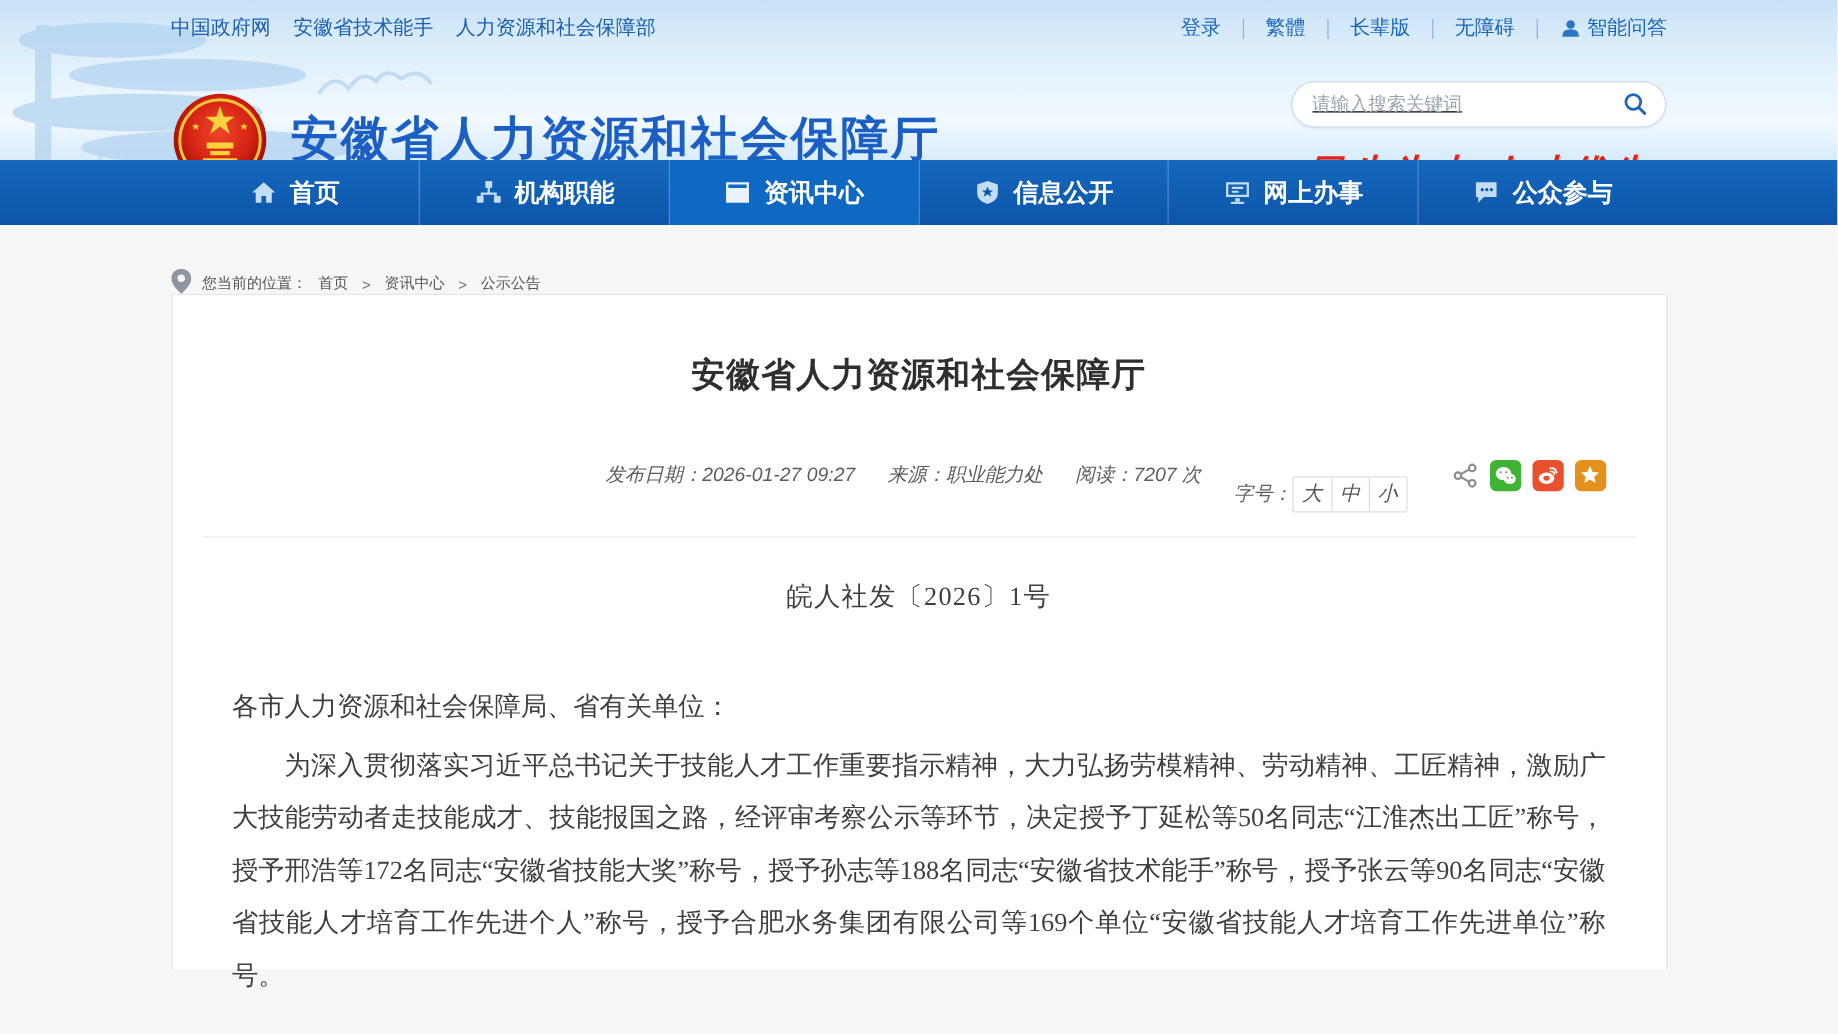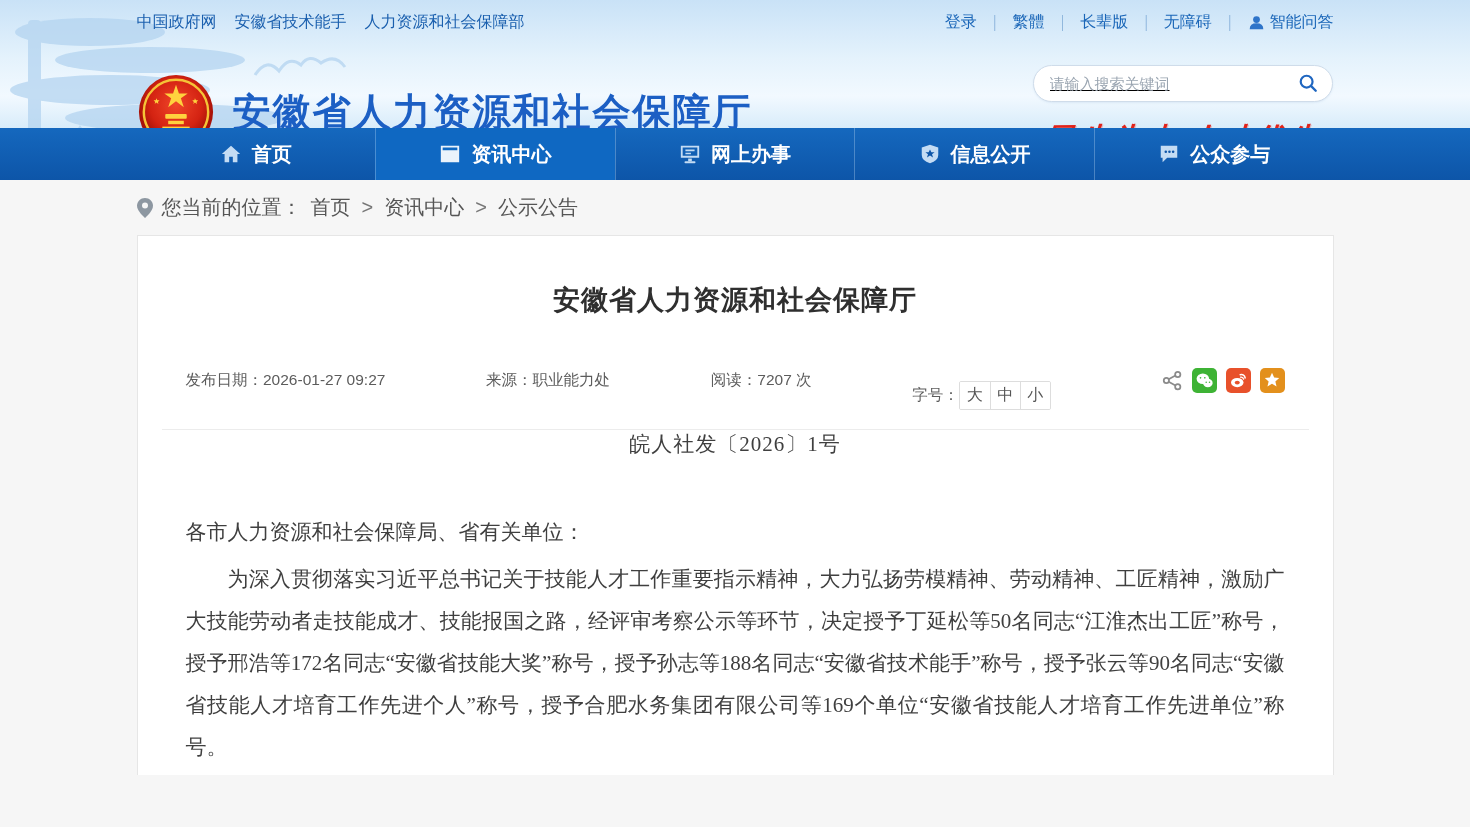--- a/index.html
+++ b/index.html
@@ -146,6 +146,17 @@
         </span>
       <span>首页</span>
     </div>
+    <div class="nav-item">
+      <span class="nicon">
+          <svg width="22" height="22" viewBox="0 0 24 24" fill="currentColor">
+            <rect x="9" y="2" width="6" height="6" rx="1"></rect>
+            <rect x="1.5" y="15" width="6" height="6" rx="1"></rect>
+            <rect x="16.5" y="15" width="6" height="6" rx="1"></rect>
+            <path d="M11 8 h2 v4 h6 v3 h-2 v-1 H7 v1 H5 v-3 h6 Z"></path>
+          </svg>
+        </span>
+      <span>机构职能</span>
+    </div>
     <div class="nav-item active">
       <span class="nicon">
           <svg width="22" height="22" viewBox="0 0 24 24" fill="currentColor">

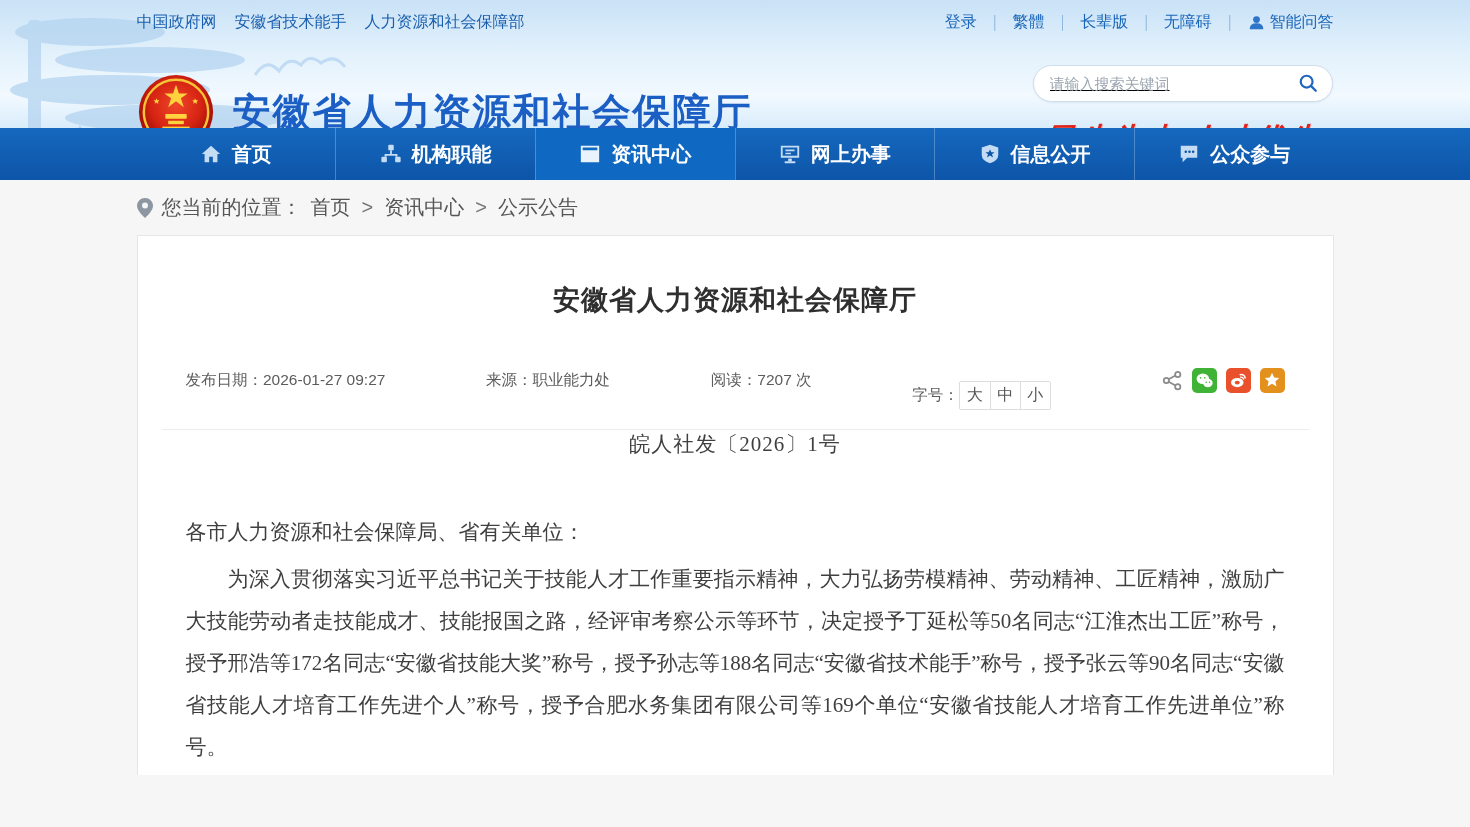--- a/index.html
+++ b/index.html
@@ -168,6 +168,15 @@
     <div class="nav-item">
       <span class="nicon">
           <svg width="22" height="22" viewBox="0 0 24 24" fill="currentColor">
+            <path d="M12 2 L21 5 v8 q0 6 -9 9 q-9 -3 -9 -9 V5 Z"></path>
+            <polygon points="12,7 13.5,10.2 17,10.2 14.2,12.3 15.3,15.7 12,13.6 8.7,15.7 9.8,12.3 7,10.2 10.5,10.2" fill="#0d55a8"></polygon>
+          </svg>
+        </span>
+      <span>信息公开</span>
+    </div>
+    <div class="nav-item">
+      <span class="nicon">
+          <svg width="22" height="22" viewBox="0 0 24 24" fill="currentColor">
             <path d="M2 3 h20 v13 H2 Z M4 5 v9 h16 V5 Z"></path>
             <rect x="10" y="17" width="4" height="3"></rect>
             <rect x="6" y="20" width="12" height="2" rx="1"></rect>
@@ -175,15 +184,6 @@
           </svg>
         </span>
       <span>网上办事</span>
-    </div>
-    <div class="nav-item">
-      <span class="nicon">
-          <svg width="22" height="22" viewBox="0 0 24 24" fill="currentColor">
-            <path d="M12 2 L21 5 v8 q0 6 -9 9 q-9 -3 -9 -9 V5 Z"></path>
-            <polygon points="12,7 13.5,10.2 17,10.2 14.2,12.3 15.3,15.7 12,13.6 8.7,15.7 9.8,12.3 7,10.2 10.5,10.2" fill="#0d55a8"></polygon>
-          </svg>
-        </span>
-      <span>信息公开</span>
     </div>
     <div class="nav-item">
       <span class="nicon">

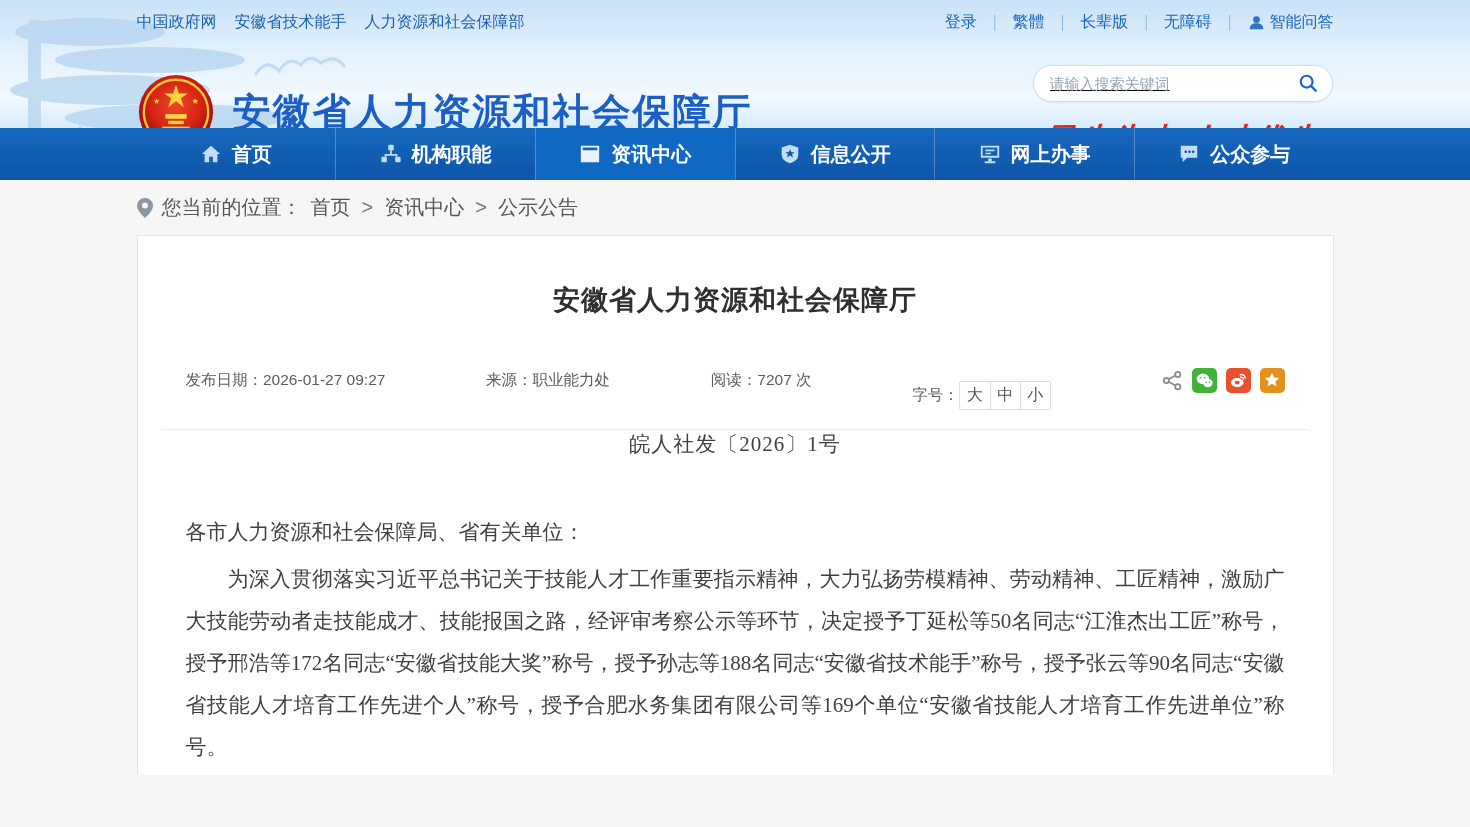--- a/index.html
+++ b/index.html
@@ -35,7 +35,7 @@
   .nav-item.active .nicon { color:#eaf3fb; }
 
   
-  .breadcrumb-row { height:55px; display:flex; align-items:center; gap:9px; font-size:20px; color:#555; }
+  .breadcrumb-row { height:55px; display:flex; align-items:flex-end; gap:9px; font-size:12px; color:#555; }
   .breadcrumb-row a { color:#555; text-decoration:none; }
   .crumb-sep { color:#777; margin:0 2px; }
 

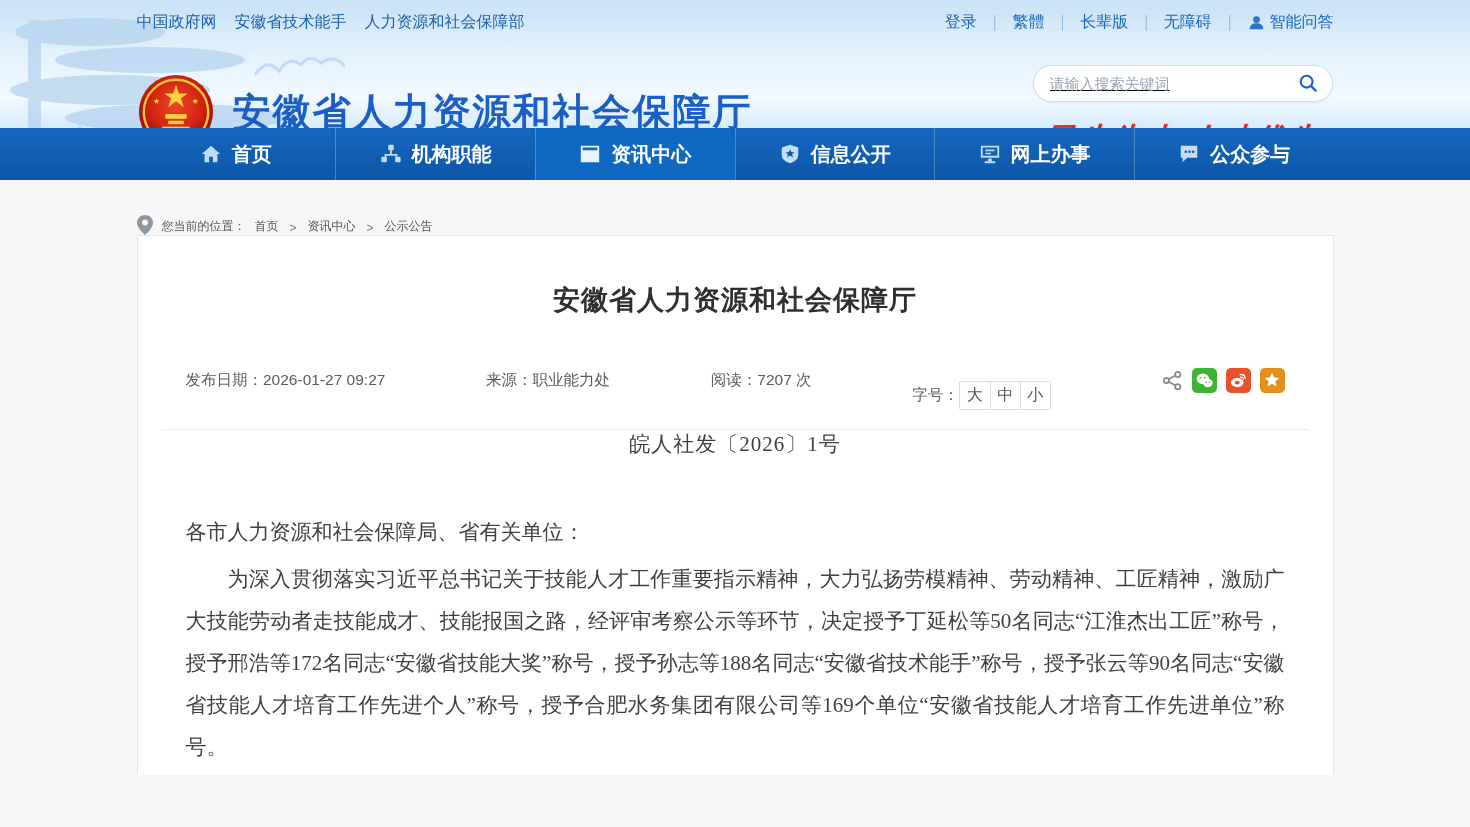--- a/index.html
+++ b/index.html
@@ -42,7 +42,7 @@
   
   .card { width:1197px; margin:0 auto; background:#fff; border:1px solid #e6e6e6; border-bottom:none; padding:47px 48px 0; height:540px; }
   .art-title { text-align:center; font-size:27px; font-weight:bold; color:#2f2f2f; line-height:34px; letter-spacing:1px; }
-  .meta-row { margin-top:33px; display:flex; align-items:center; justify-content:space-between; gap:26px; font-size:15.5px; color:#5c5c5c; }
+  .meta-row { margin-top:33px; display:flex; align-items:center; justify-content:flex-end; gap:26px; font-size:15.5px; color:#5c5c5c;font-style:italic; }
   .meta-item { white-space:nowrap; }
   .fontsize-group { display:flex; border:1px solid #ddd; border-radius:2px; overflow:hidden; }
   .fontsize-btn { width:30px; height:27px; display:flex; align-items:center; justify-content:center; font-size:16px; color:#555; background:#fff; border-left:1px solid #ddd; cursor:pointer; }

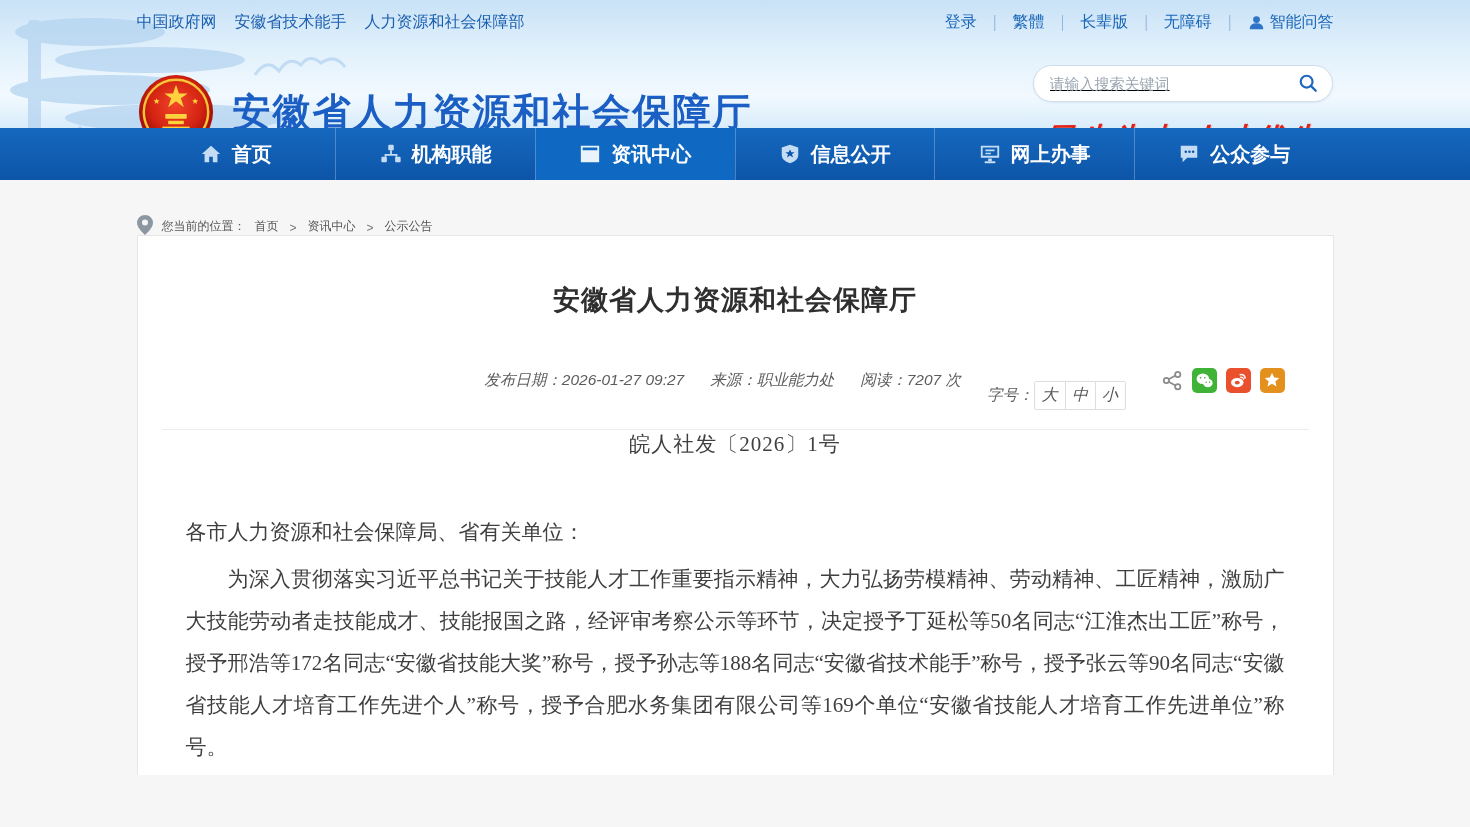--- a/index.html
+++ b/index.html
@@ -50,7 +50,7 @@
   .share-group { display:flex; align-items:center; gap:9px; margin-left:10px; }
   .share-sq { width:25px; height:25px; border-radius:5px; display:flex; align-items:center; justify-content:center; cursor:pointer; }
   .meta-divider { border-bottom:1px solid #ececec; margin:19px -24px 0; }
-  .doc-number { text-align:center; font-family:"Liberation Serif","DejaVu Serif",serif; font-size:19.5px; color:#2b2b2b; letter-spacing:1px; }
+  .doc-number { margin-top:33px; text-align:center; font-family:"Liberation Serif","DejaVu Serif",serif; font-size:19.5px; color:#2b2b2b; letter-spacing:1px; }
   .body-text { font-family:"Liberation Serif","DejaVu Serif",serif; font-size:21px; color:#3f3f3f; }
   .salutation { margin-top:57px; line-height:34px; }
   .paragraph { margin-top:9px; text-indent:2em; line-height:42px; text-align:justify; }

